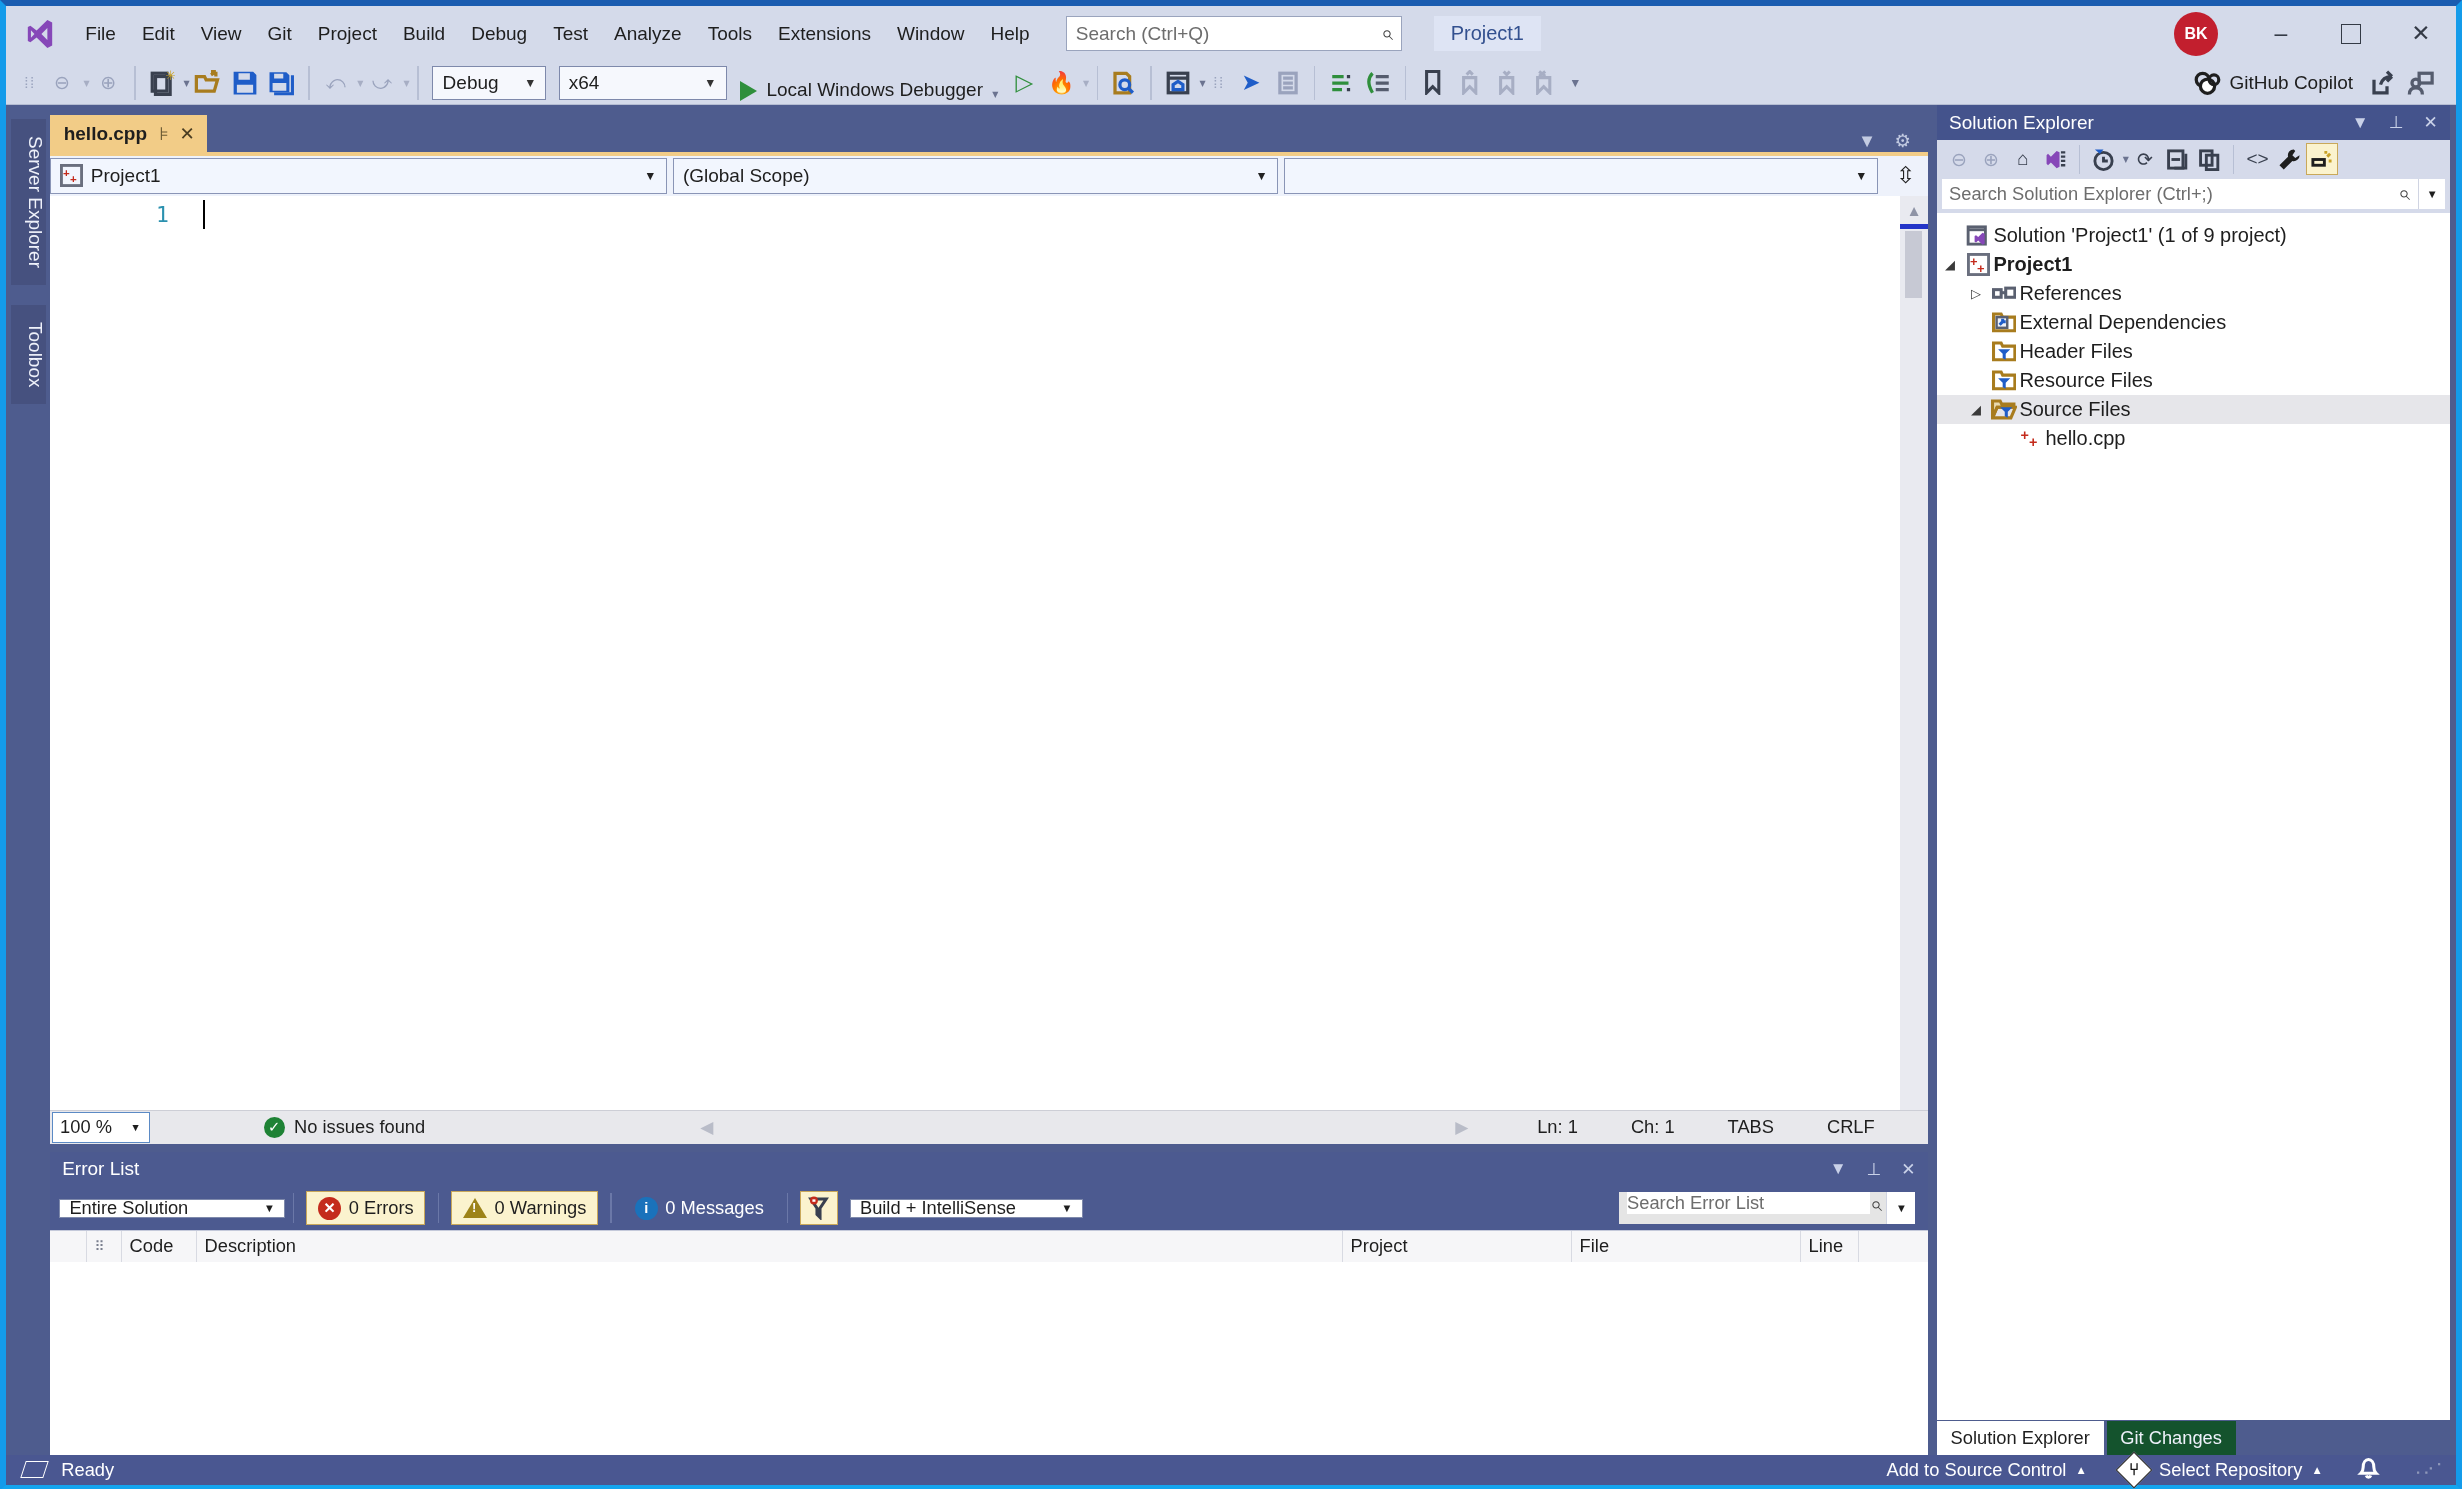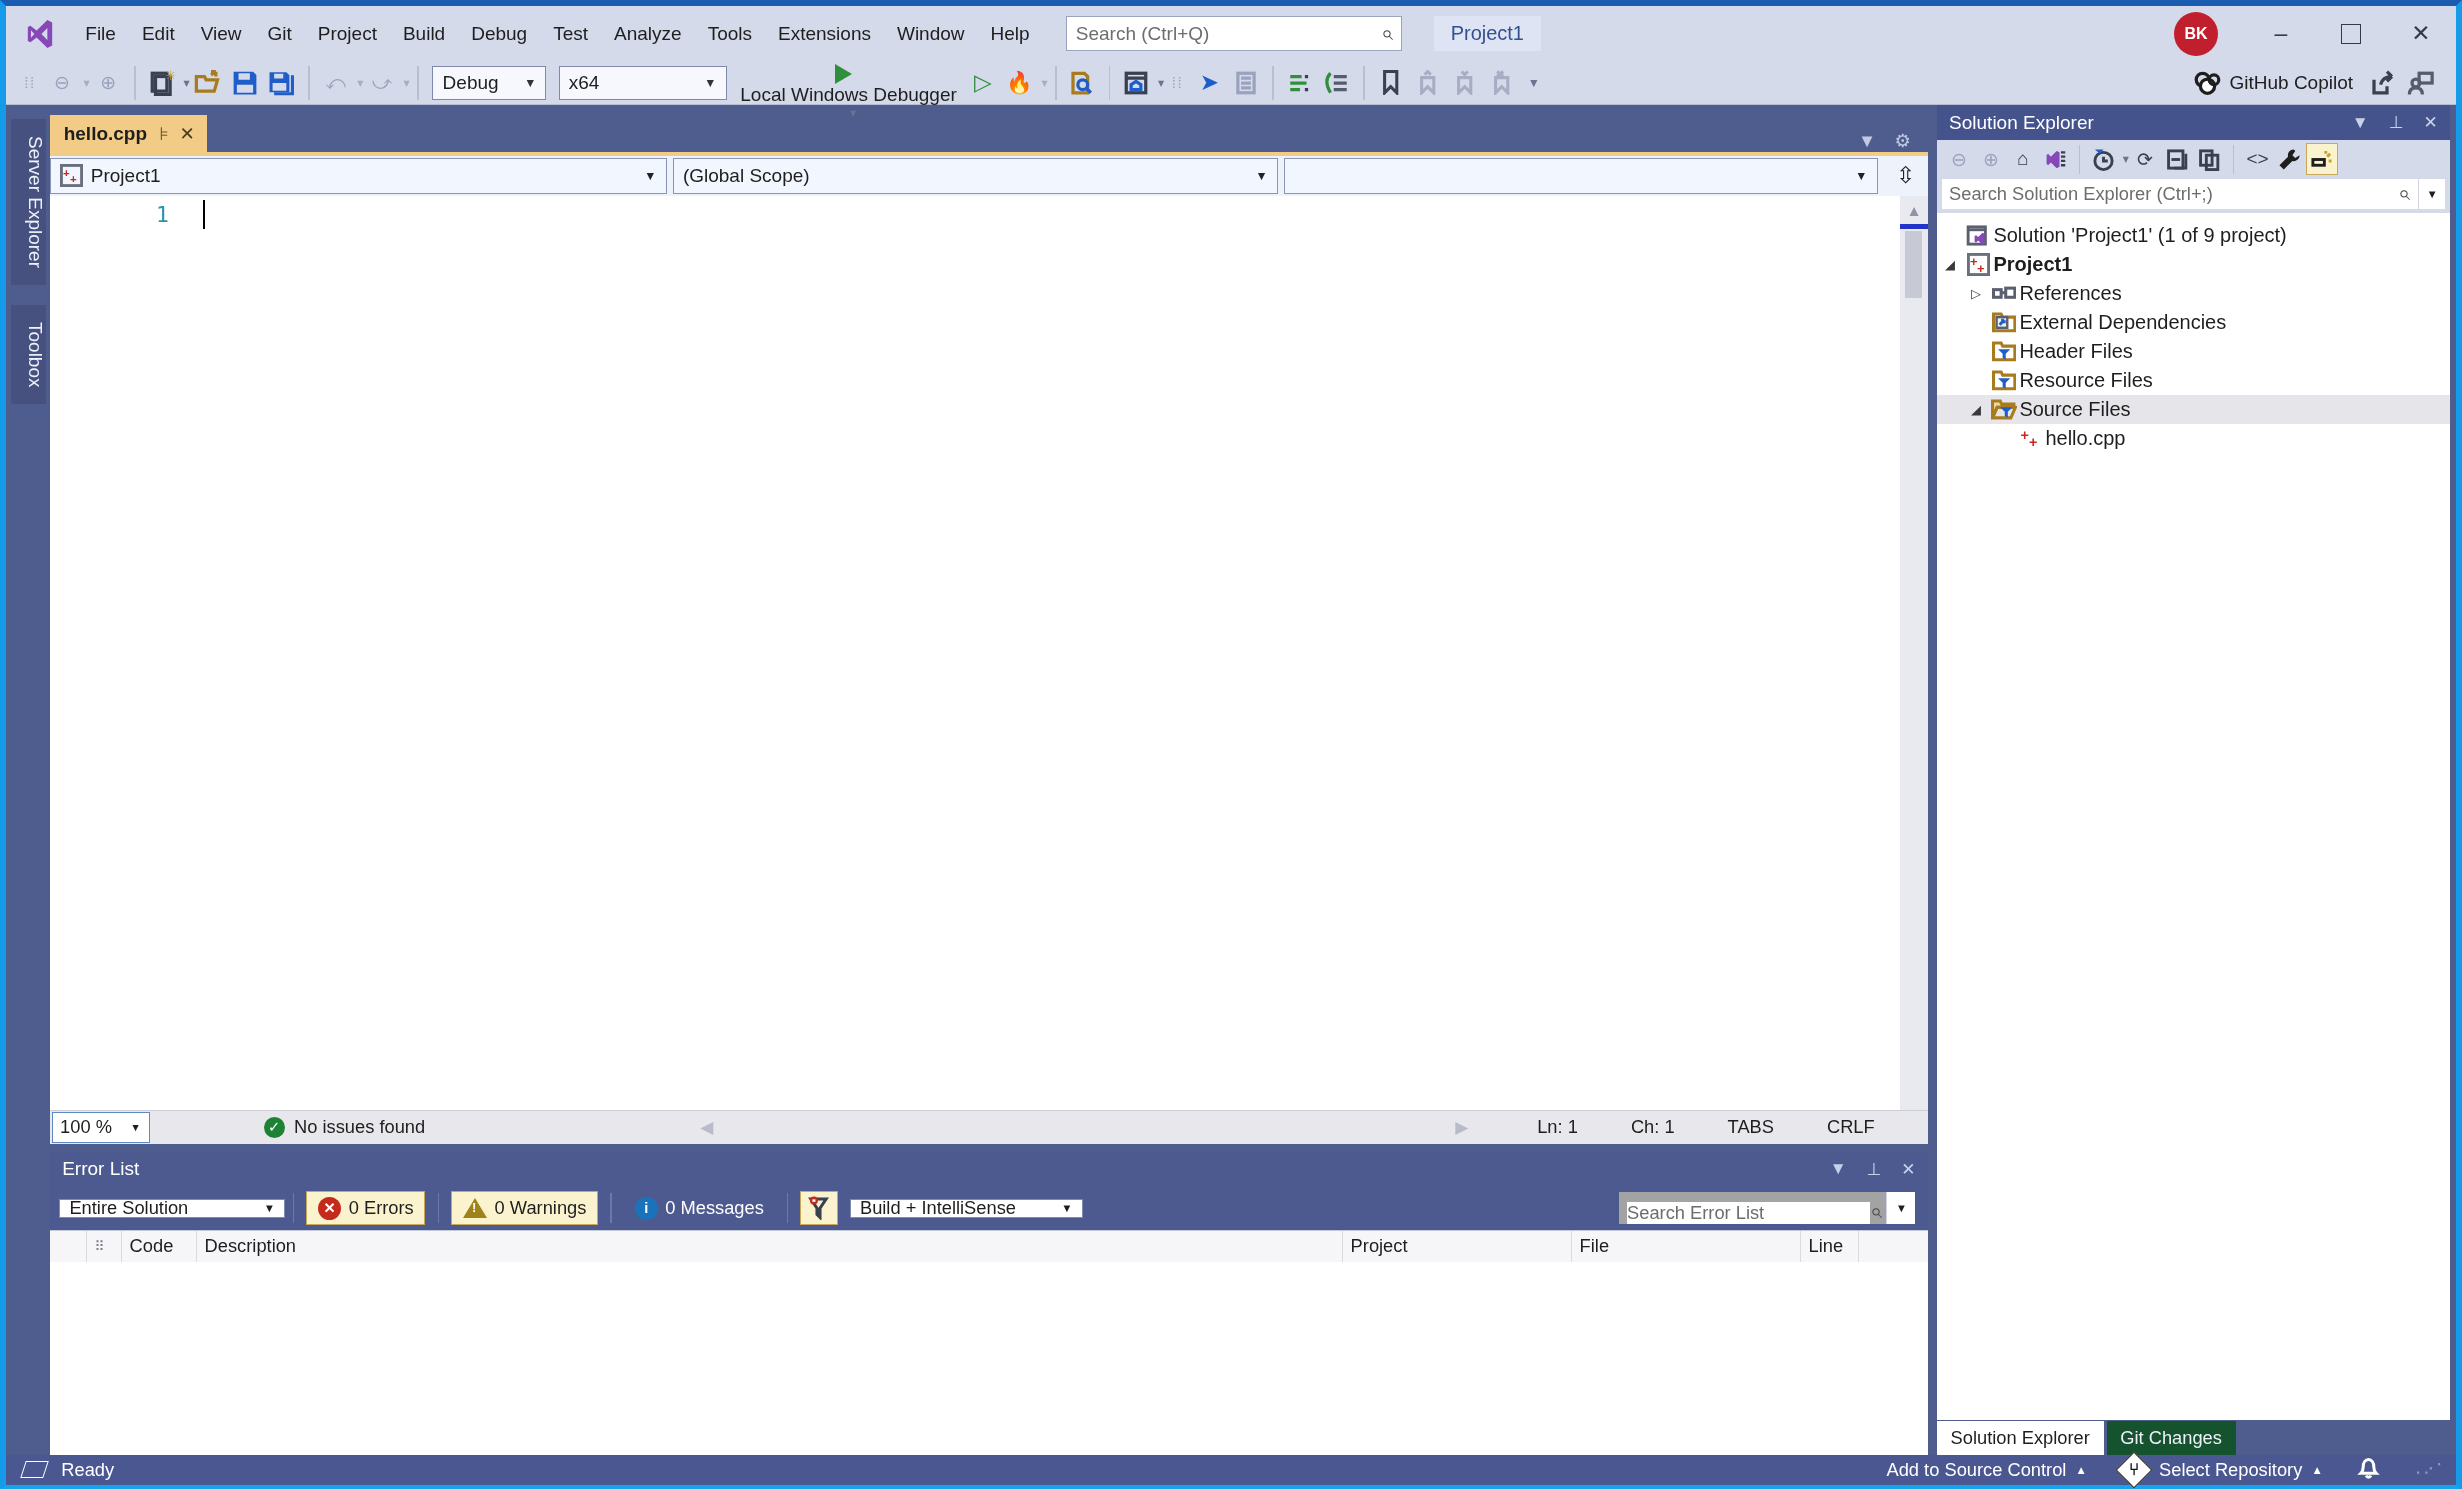--- a/index.html
+++ b/index.html
@@ -37,7 +37,7 @@
   .ddar.gray { color:#a7aec4; }
   .combo { background:#f6f8fd; border:1.5px solid #7e89ab; height:34px; display:flex; align-items:center; padding:0 9.2px; margin:0 6.1px; font-size:19px; color:#1e1e1e; }
   .combo .car { margin-left:auto; font-size:12.2px; color:#333; padding-left:10.7px; }
-  .runbtn { display:flex; align-items:center; height:37px; padding:0 7.6px;flex-direction:column; }
+  .runbtn { display:flex; align-items:flex-end; height:37px; padding:0 7.6px; }
   .play { width:0; height:0; border-left:17px solid #2f8f3c; border-top:10px solid transparent; border-bottom:10px solid transparent; margin-right:9.2px; }
   .copilot { display:flex; align-items:center; margin-left:auto; }
   .copilot-lbl { margin:0 12.2px 0 7.6px; color:#1e1e1e; }

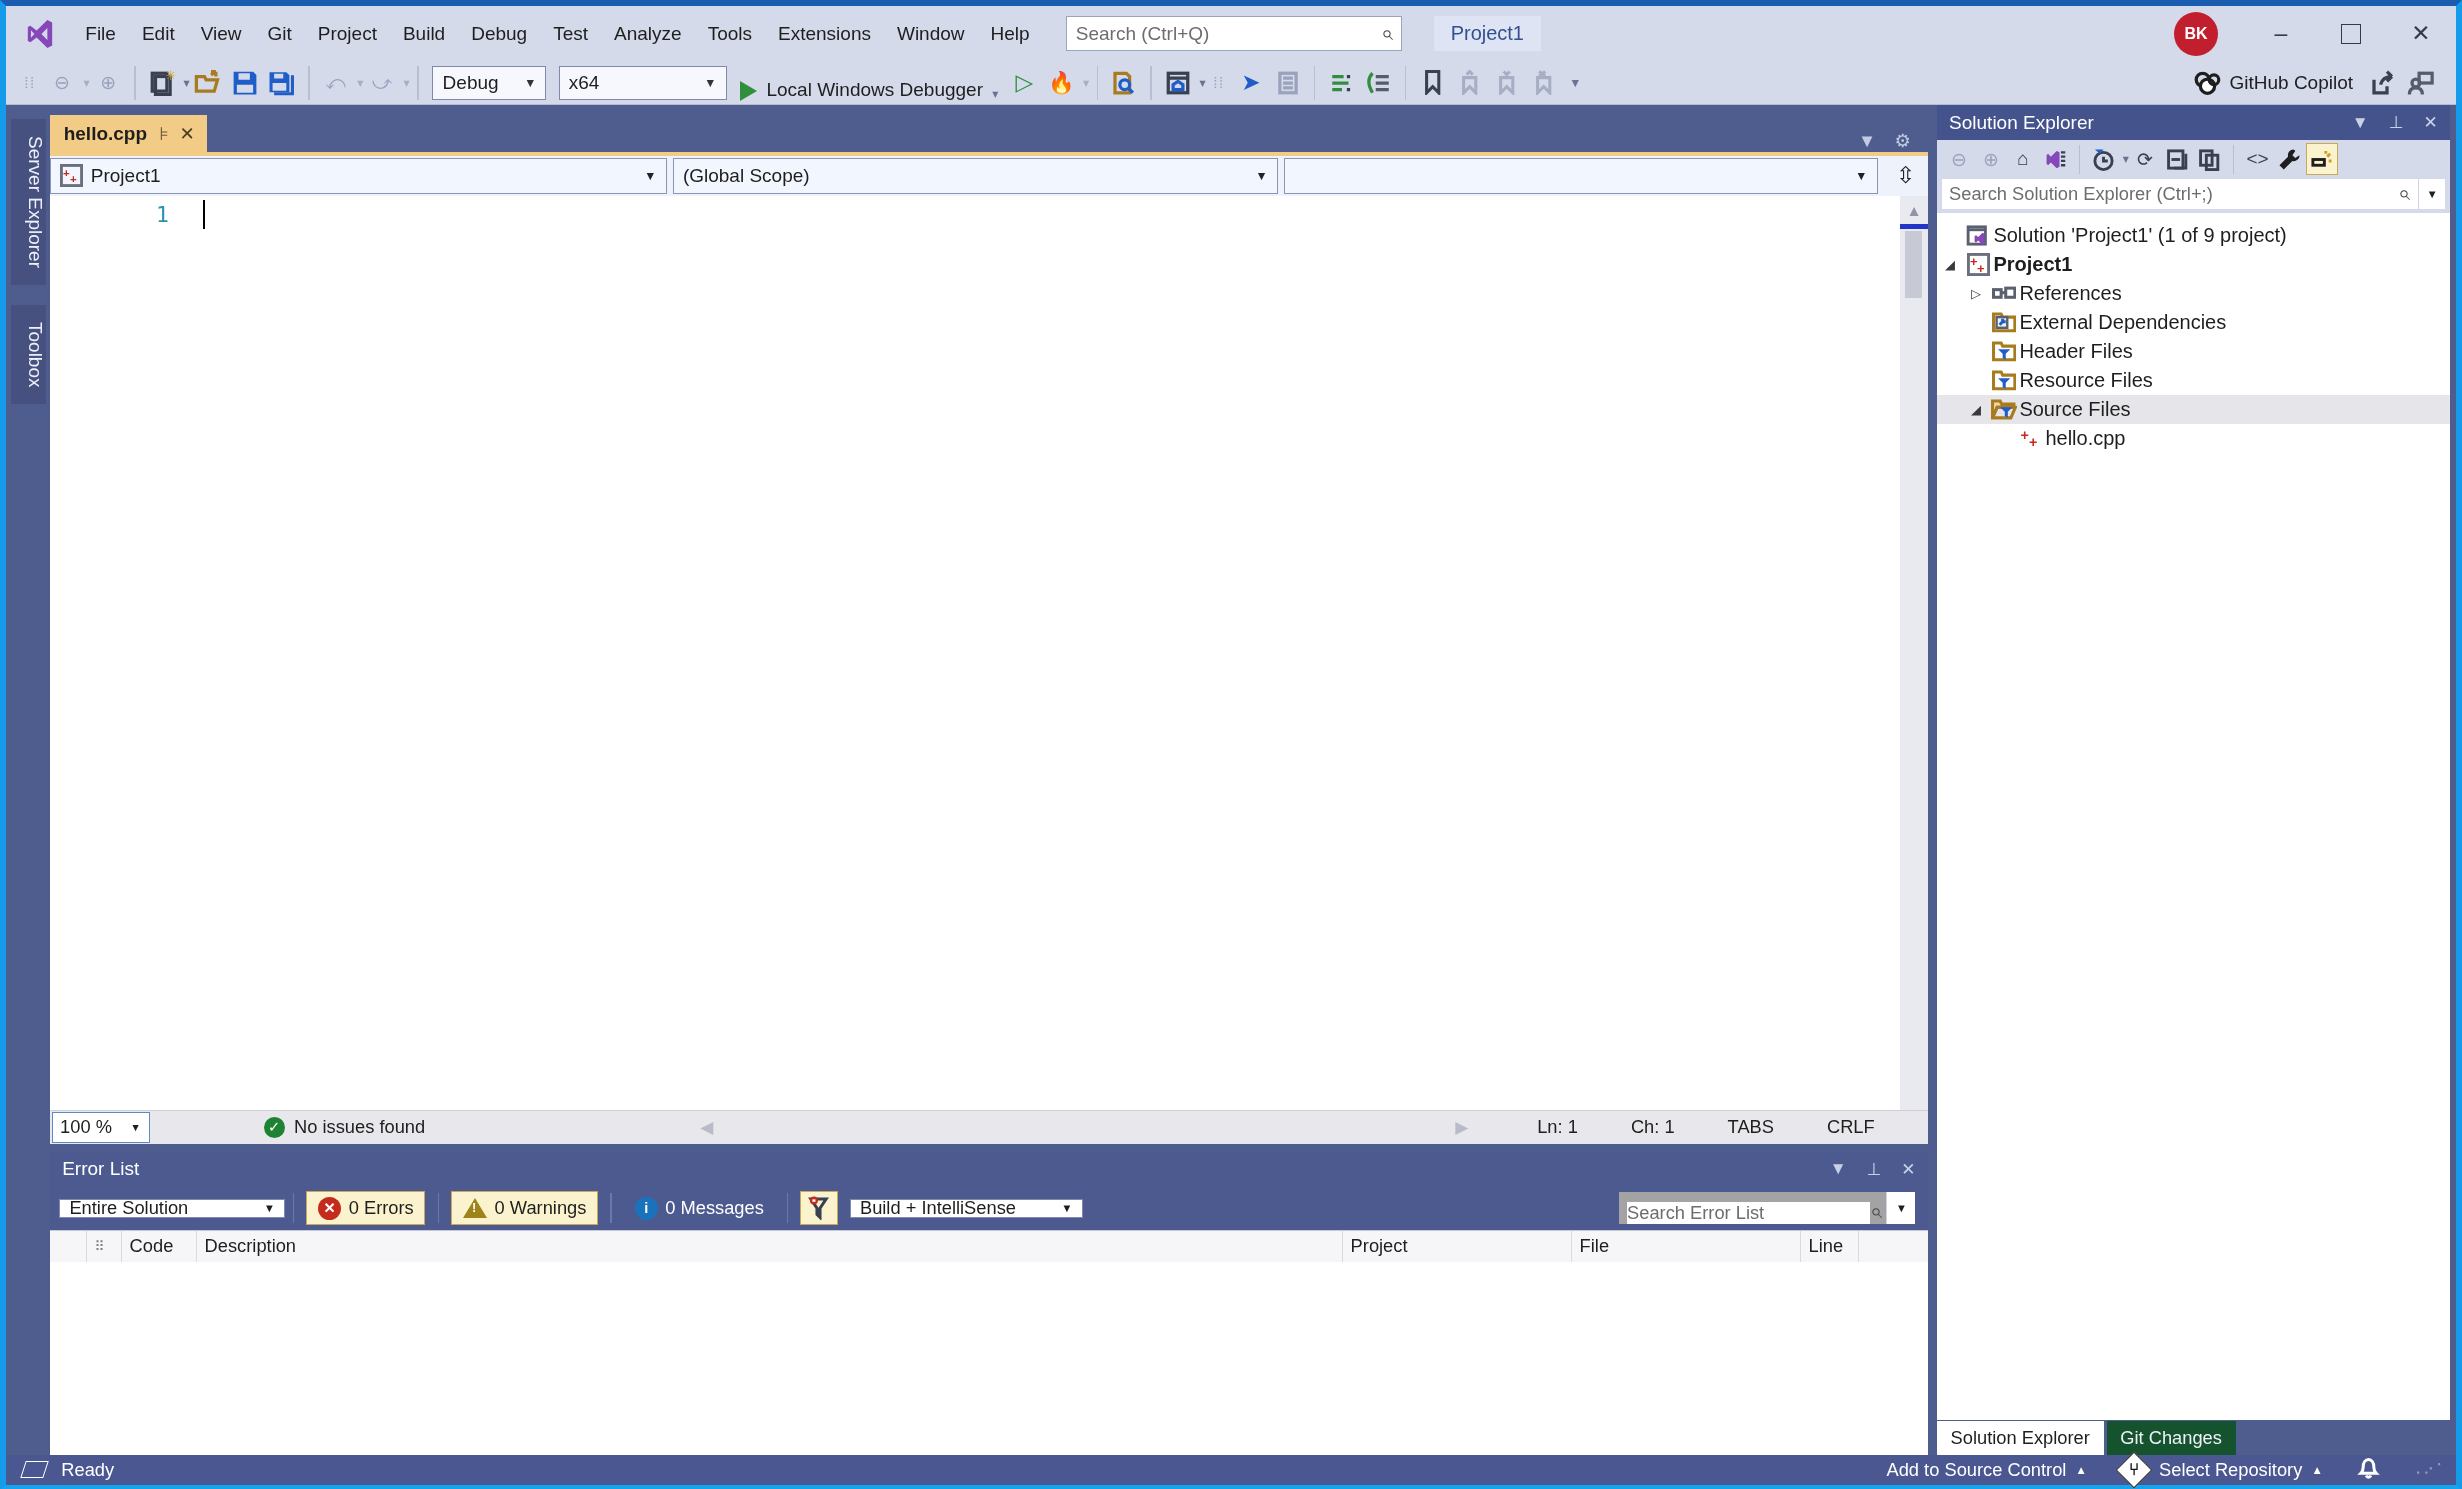--- a/index.html
+++ b/index.html
@@ -100,7 +100,7 @@
   .warn-tri { width:0; height:0; border-left:12.2px solid transparent; border-right:12.2px solid transparent; border-bottom:20.6px solid #9d8319; position:relative; margin-right:7.6px; }
   .warn-tri::after { content:"!"; position:absolute; left:-3.1px; top:2.3px; color:#fff; font-size:13px; font-weight:bold; }
   .el-search { margin-left:auto; display:flex; align-items:center; }
-  .el-search .box { width:267px; height:32px; background:#a3a3a3; display:flex; align-items:flex-end; padding:0 7.6px; }
+  .el-search .box { width:267px; height:32px; background:#e5e5e5; display:flex; align-items:flex-start; padding:0 7.6px; }
   .el-search input { border:none; outline:none; flex:1; font-size:18.3px; font-family:"Liberation Sans",sans-serif; color:#333; }
   .el-search input::placeholder { color:#6d6d6d; }
   .el-search .dd { width:29px; height:32px; background:#fff; border-left:1.5px solid #d0d4e2; display:flex; align-items:center; justify-content:center; font-size:11.4px; margin-right:3.1px; }

